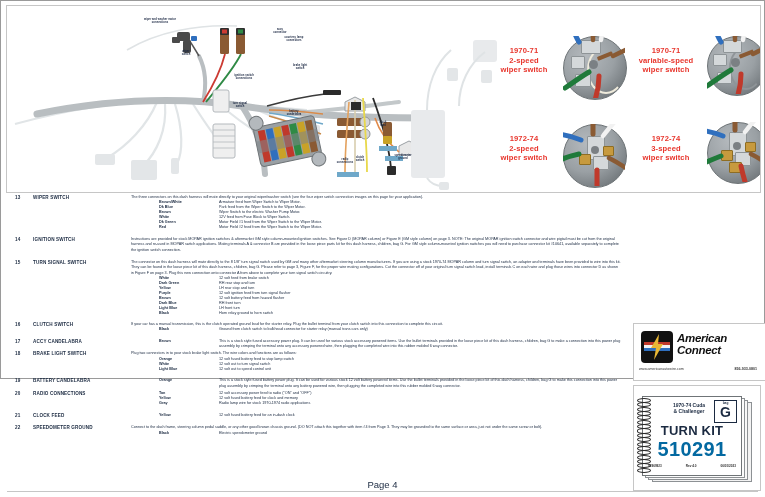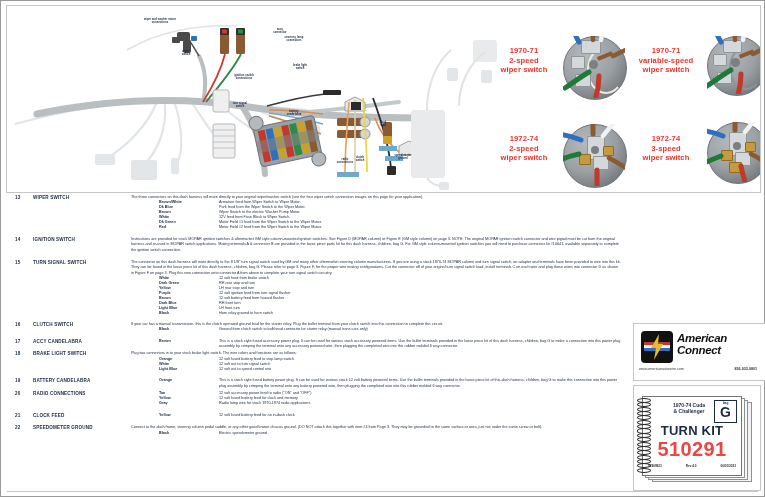--- a/index.html
+++ b/index.html
@@ -4,7 +4,7 @@
 <style>
   html,body{margin:0;padding:0;background:#fff;}
   body{width:765px;height:497px;font-family:"Liberation Sans",sans-serif;overflow:hidden;}
-  #page{position:relative;width:765px;height:497px;box-sizing:border-box;
+  #page{position:relative;width:765px;height:379px;box-sizing:border-box;
         border:1px solid #9a9a9a;background:#fff;}
 
   

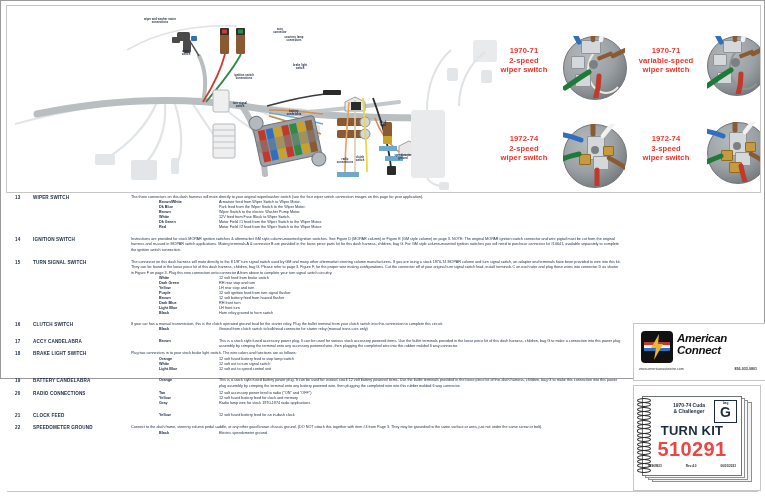--- a/index.html
+++ b/index.html
@@ -72,7 +72,7 @@
   #kitname{position:absolute;left:3px;top:26px;width:92px;text-align:center;font-size:13px;
            font-weight:bold;color:#1b2a41;letter-spacing:.2px;}
   #kitnum{position:absolute;left:3px;top:42px;width:92px;text-align:center;font-size:20px;
-          font-weight:bold;color:#ef4444;letter-spacing:.4px;line-height:1;}
+          font-weight:bold;color:#0369a1;letter-spacing:.4px;line-height:1;}
   #bookfoot{position:absolute;left:5px;top:67px;width:88px;font-size:3.1px;font-weight:bold;
             color:#333;display:flex;justify-content:space-between;}
 

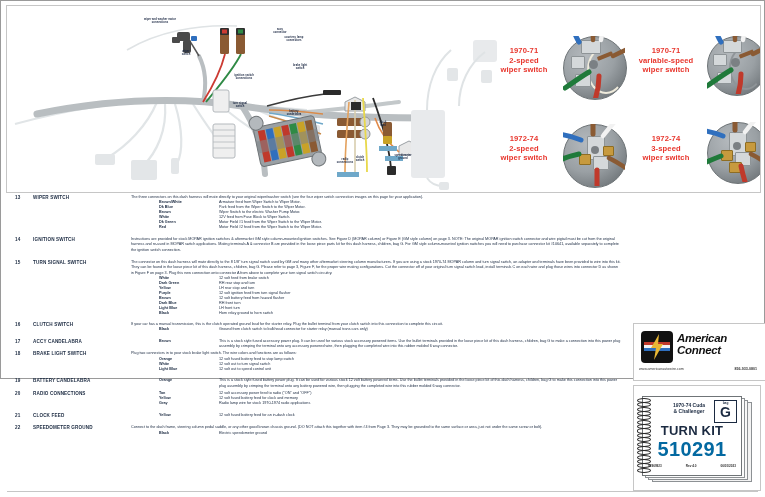--- a/index.html
+++ b/index.html
@@ -546,6 +546,7 @@
       </div>
   </div>
 
+  <div id="footer">Page 4</div>
   <div id="footrule"></div>
 
 </div>

